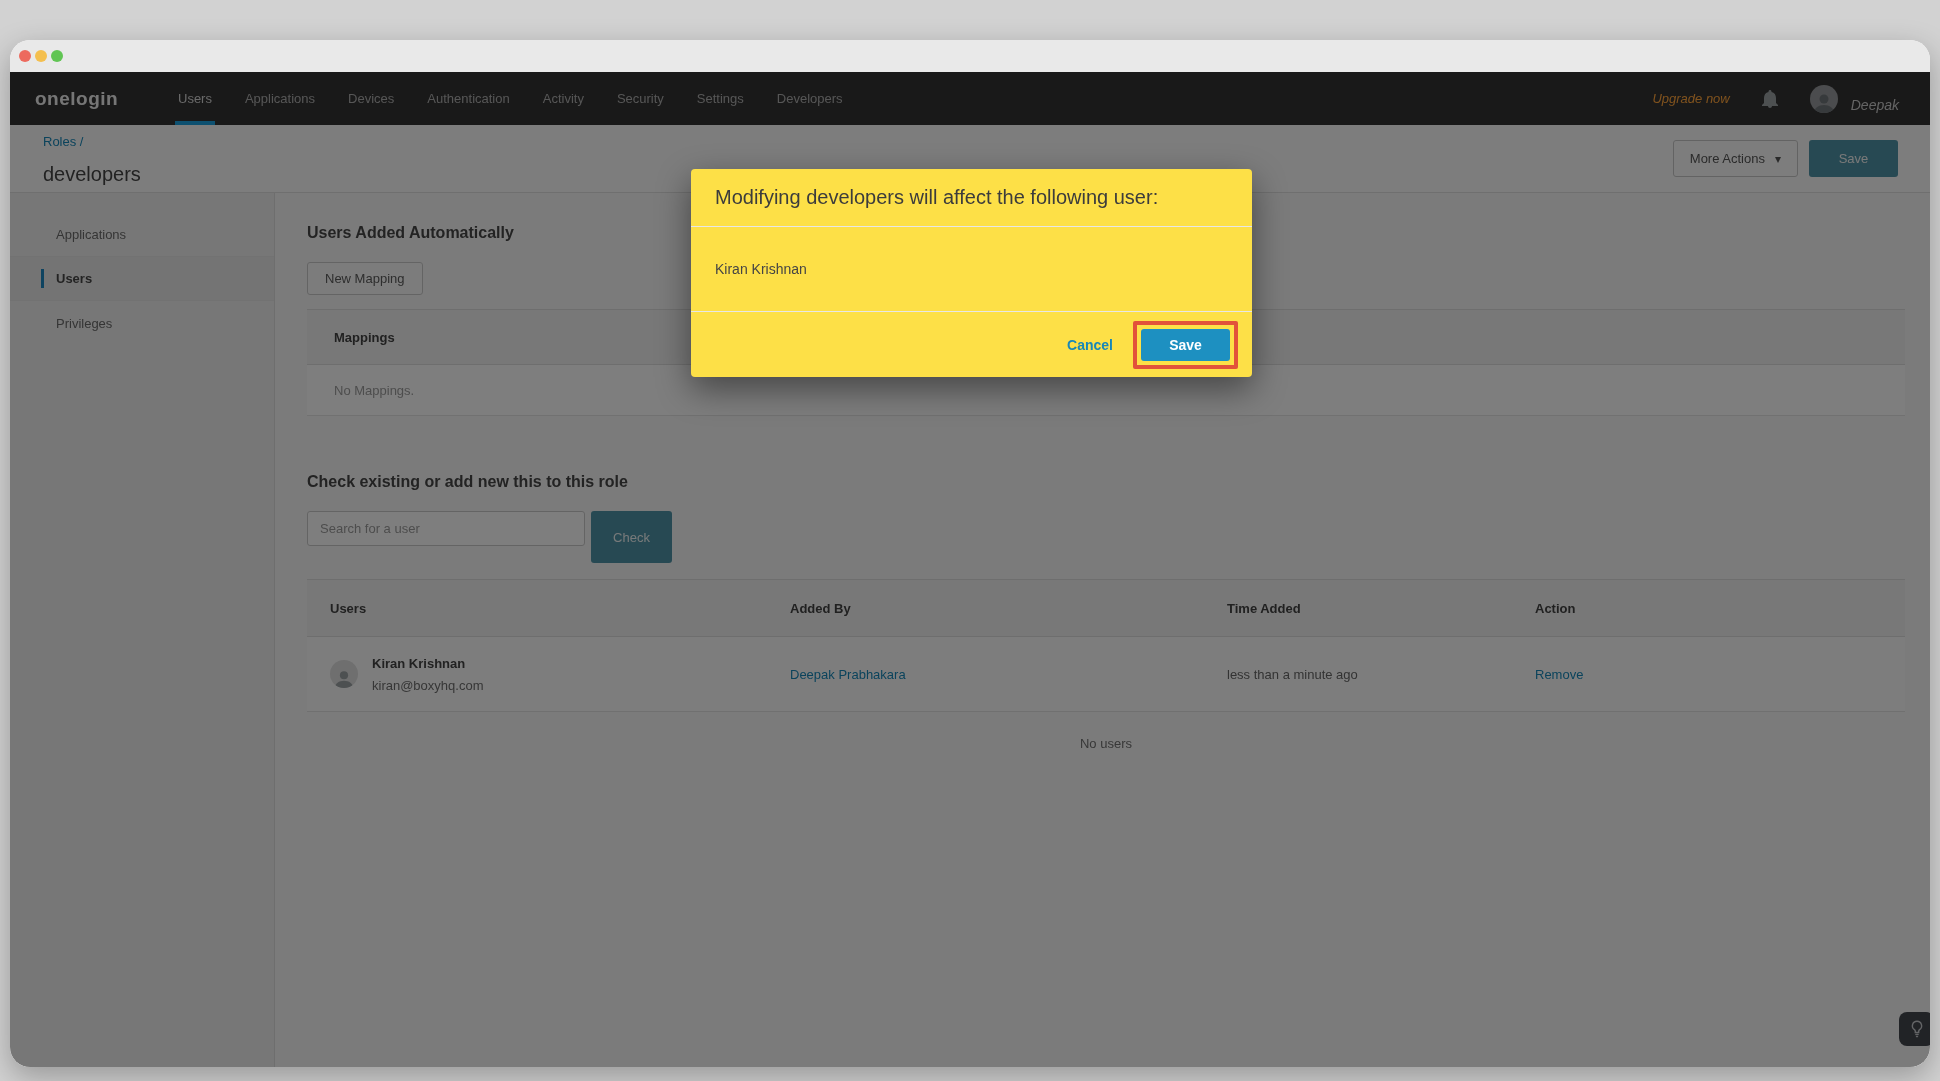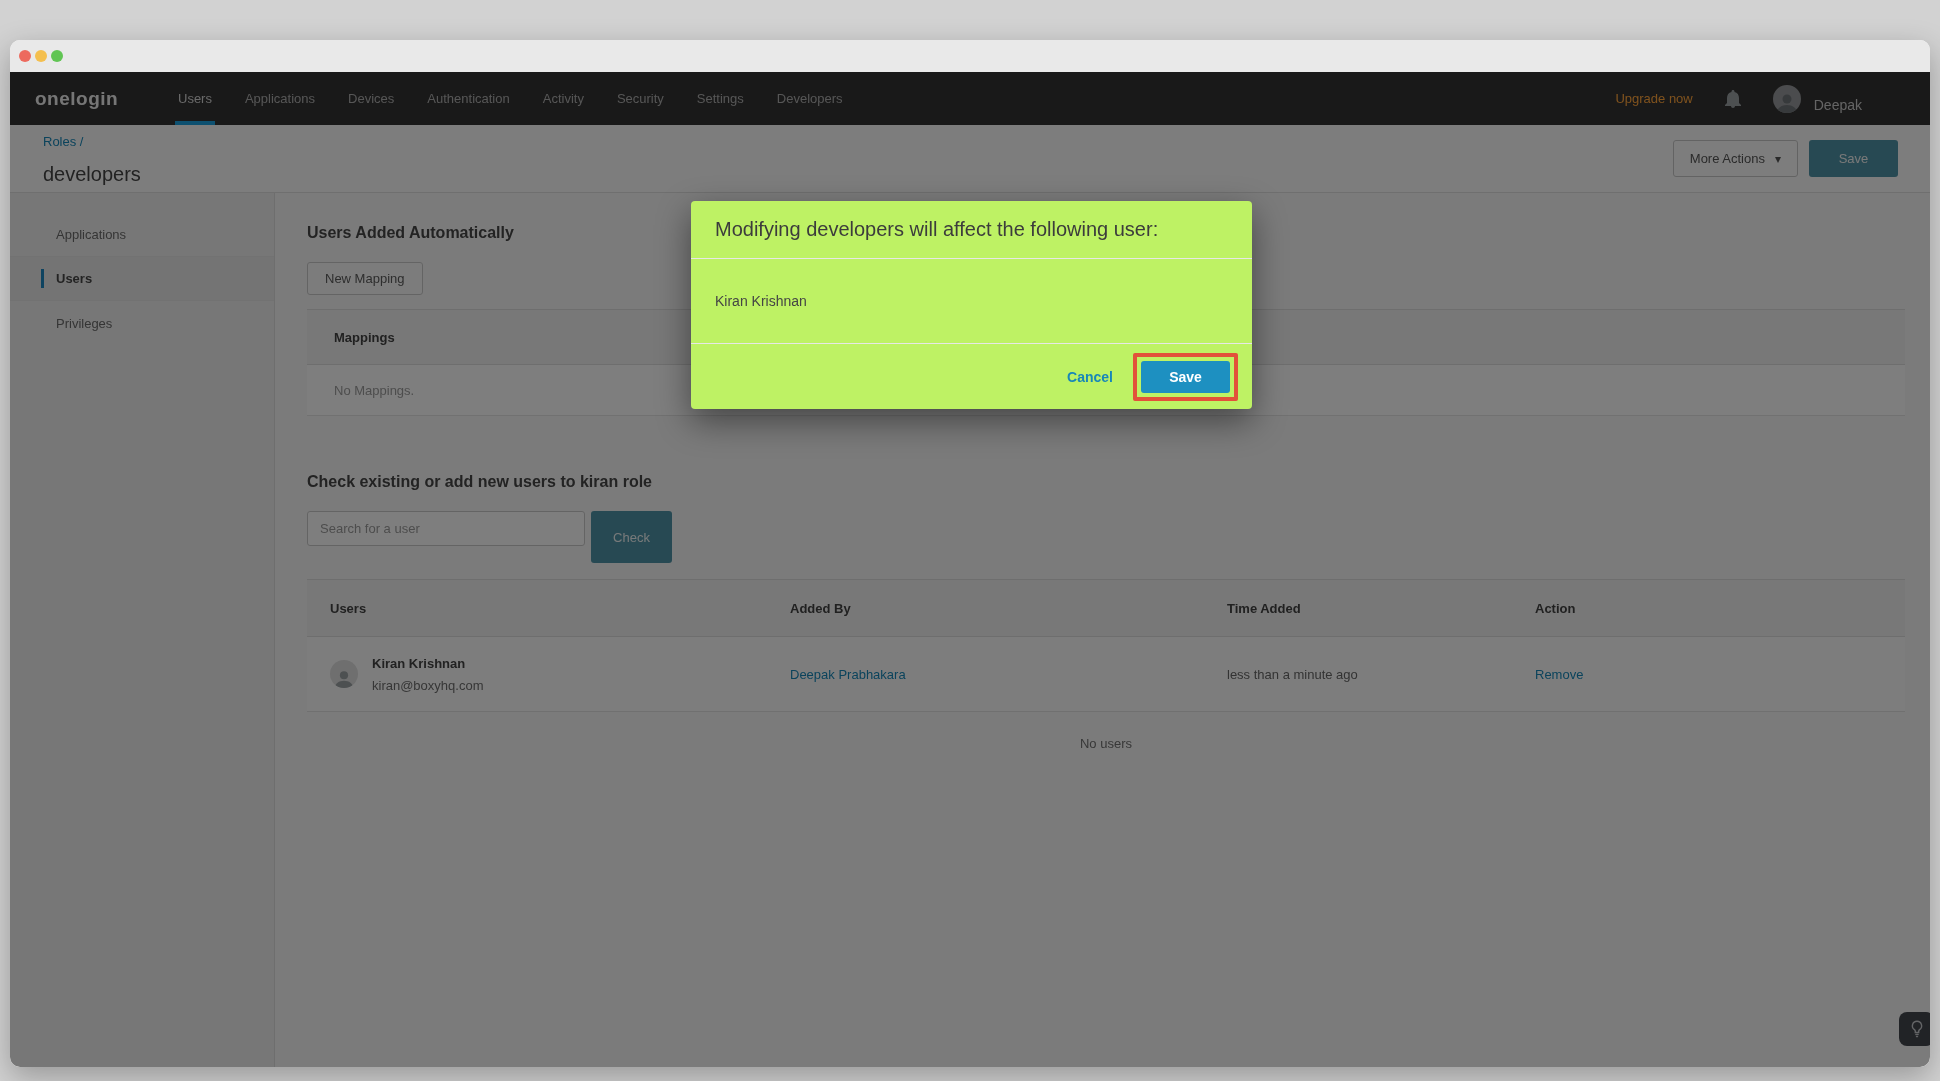--- a/index.html
+++ b/index.html
@@ -21,7 +21,7 @@
   
   .window{
     position:absolute;left:10px;top:40px;width:1920px;height:1027px;
-    border-radius:10px;overflow:hidden;background:#fafafa;
+    border-radius:20px;overflow:hidden;background:#fafafa;
     box-shadow:0 10px 30px rgba(0,0,0,.28);
     display:flex;flex-direction:column;
   }

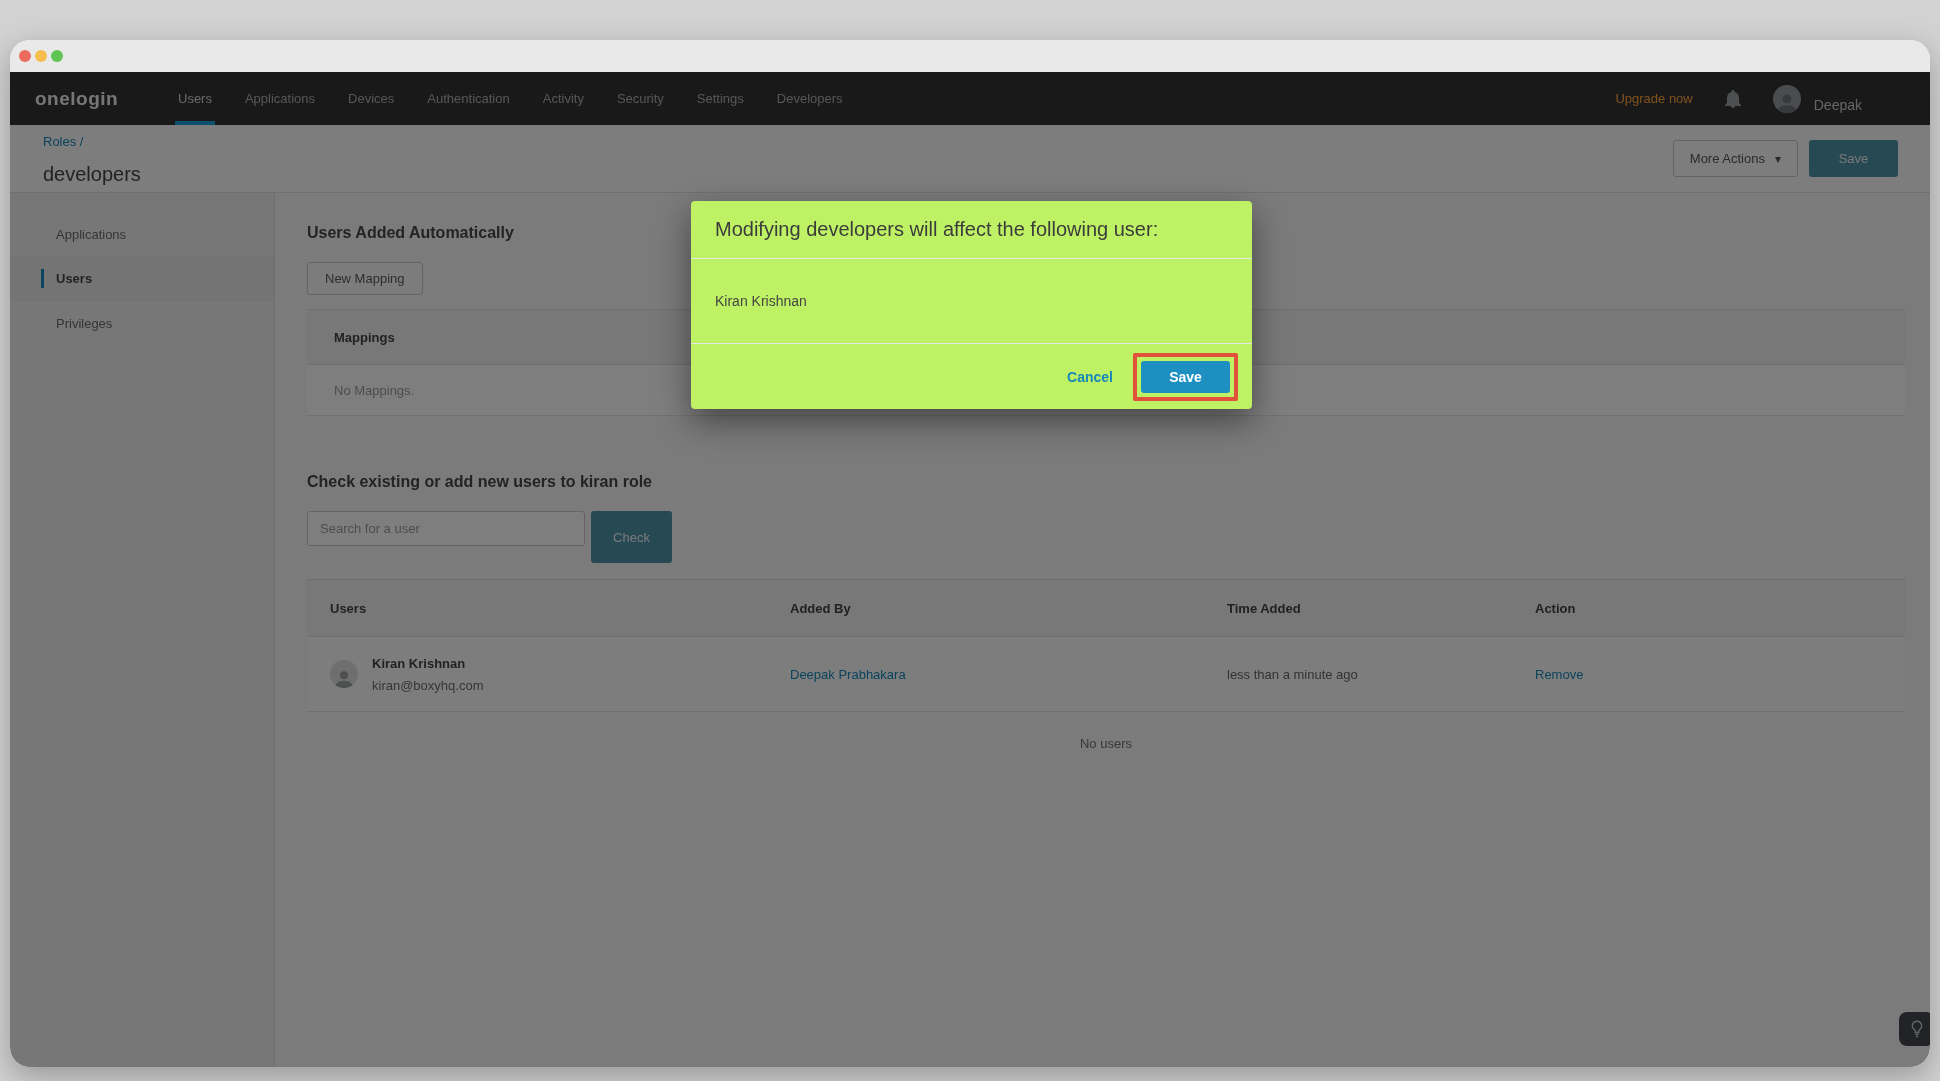--- a/index.html
+++ b/index.html
@@ -52,7 +52,7 @@
     content:"";position:absolute;left:0;right:0;bottom:0;height:4px;
     background:var(--tab_underline,#1ba0e1);
   }
-  .nav-right{margin-left:auto;display:flex;align-items:center;gap:32px;padding-right:68px;}
+  .nav-right{margin-left:auto;display:flex;align-items:center;gap:32px;padding-right:31px;font-style:italic;}
   .upgrade{color:var(--upgrade_orange,#ffa43b);font-size:13px;cursor:pointer;text-decoration:none;}
   .bell{display:flex;align-items:center;cursor:pointer;}
   .nav-user{display:flex;align-items:flex-end;gap:13px;cursor:pointer;}

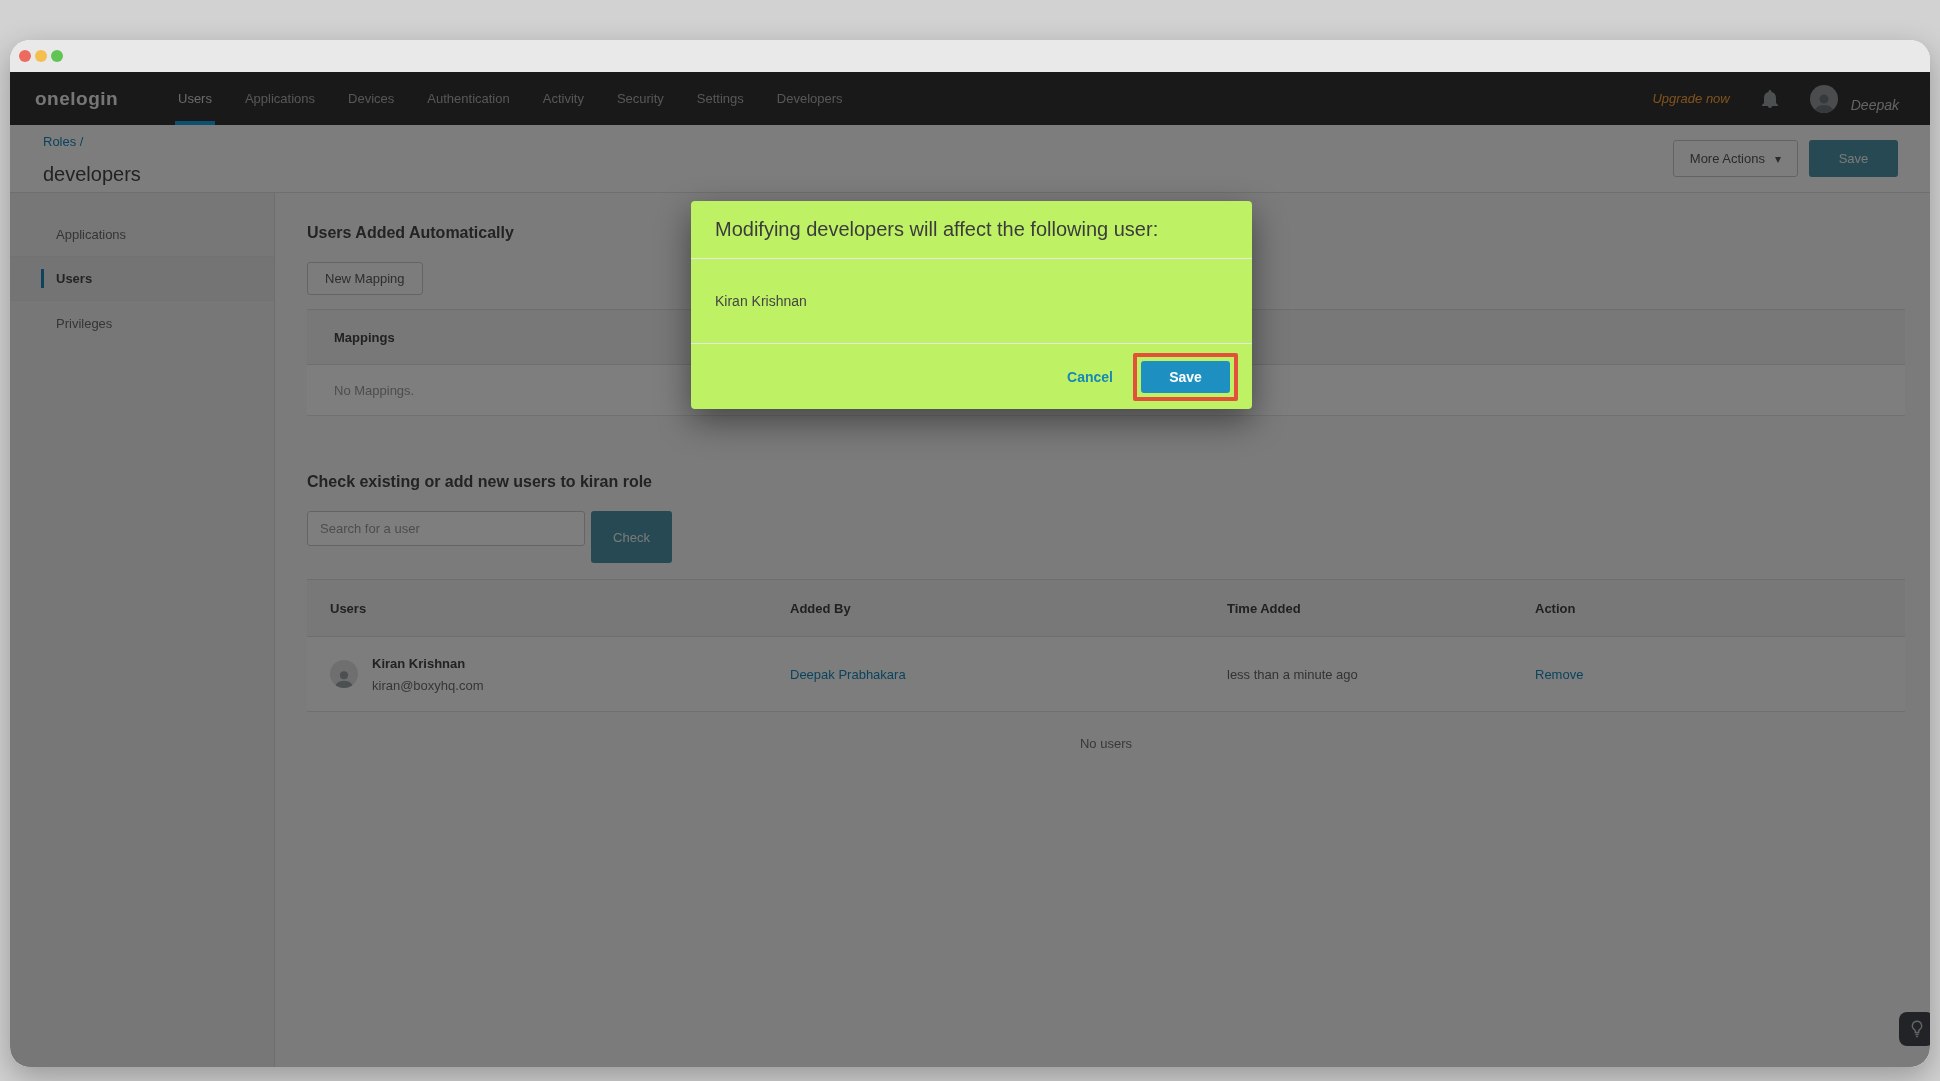--- a/index.html
+++ b/index.html
@@ -155,8 +155,8 @@
   .overlay{position:absolute;inset:0;background:rgba(0,0,0,.5);z-index:10;}
   .modal{
     position:absolute;left:681px;top:97px;width:561px;height:208px;z-index:20;
-    background:#bef264;border-radius:4px;box-shadow:0 12px 34px rgba(0,0,0,.45);
-    display:flex;flex-direction:column;margin-top:32px;
+    background:#fde047;border-radius:4px;box-shadow:0 12px 34px rgba(0,0,0,.45);
+    display:flex;flex-direction:column;
   }
   .modal-title{
     flex:0 0 58px;display:flex;align-items:center;padding:0 24px;

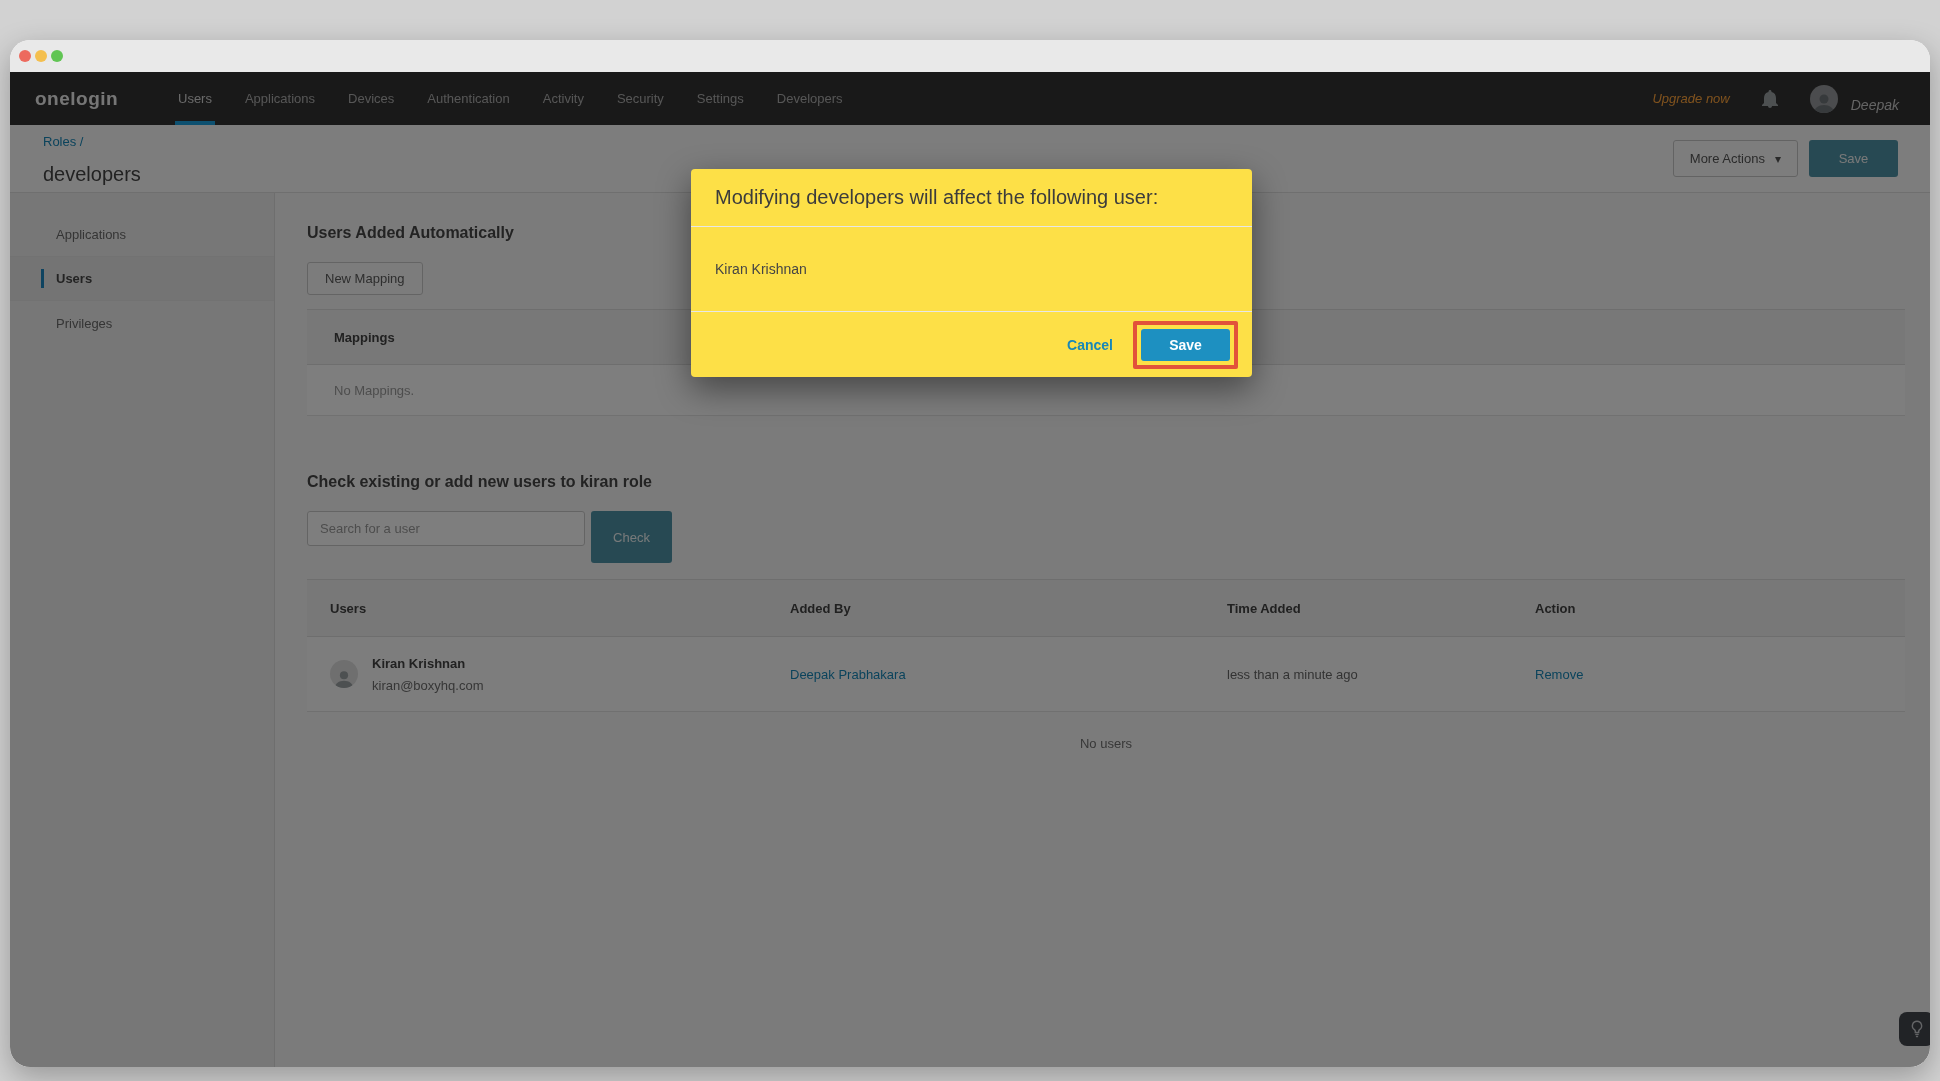--- a/index.html
+++ b/index.html
@@ -256,7 +256,7 @@
           <div class="map-empty">No Mappings.</div>
         </div>
 
-        <h2 class="section-heading check-heading">Check existing or add new users to kiran role</h2>
+        <h2 class="section-heading check-heading">Check existing or add new this to this role</h2>
         <div class="search-row">
           <input class="search-input" type="text" placeholder="Search for a user" style="">
           <button class="btn-check">Check</button>

